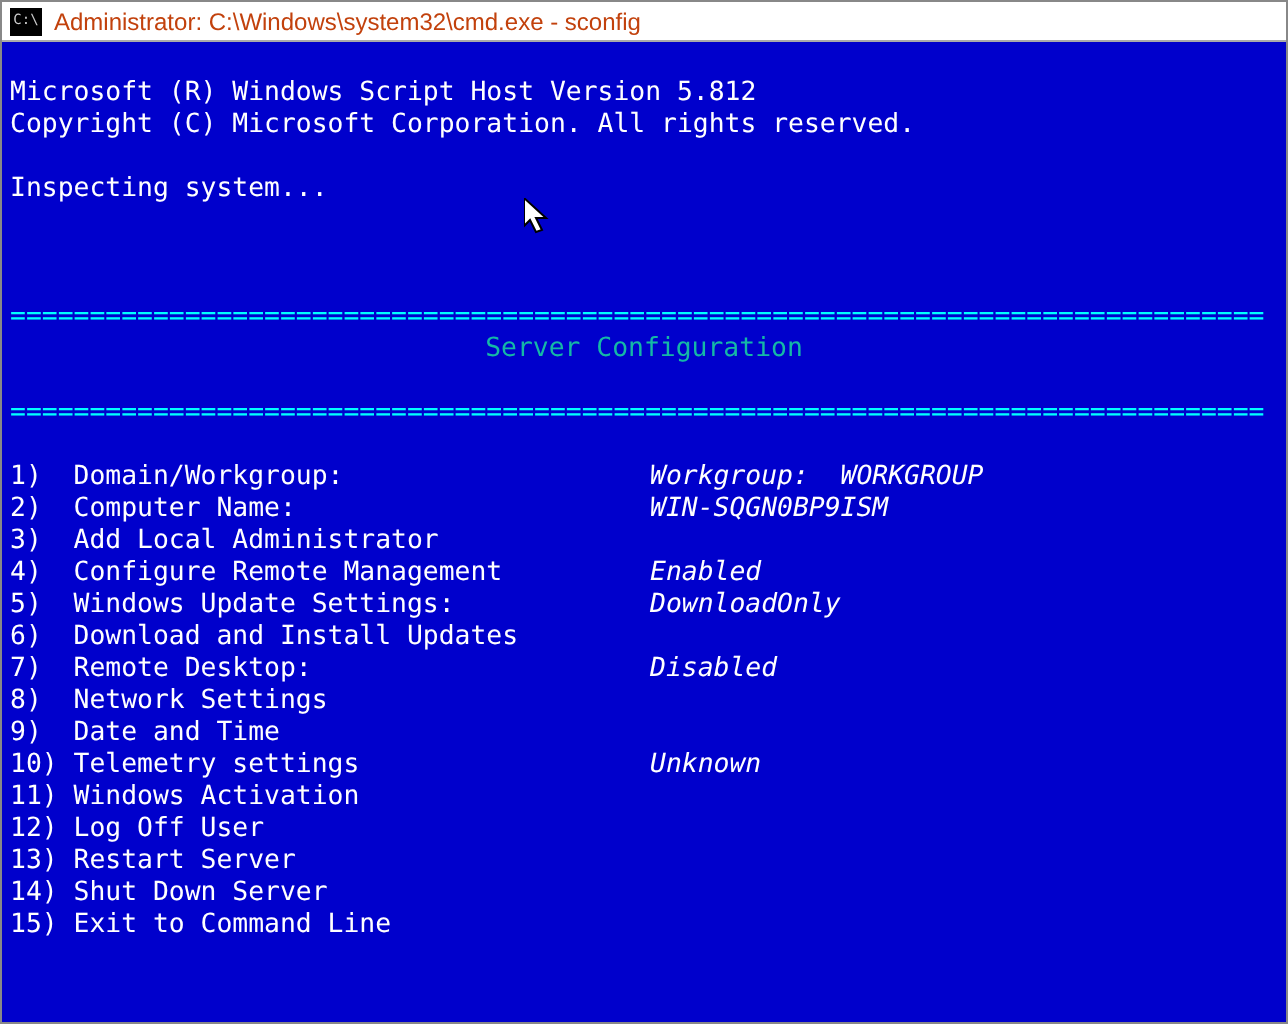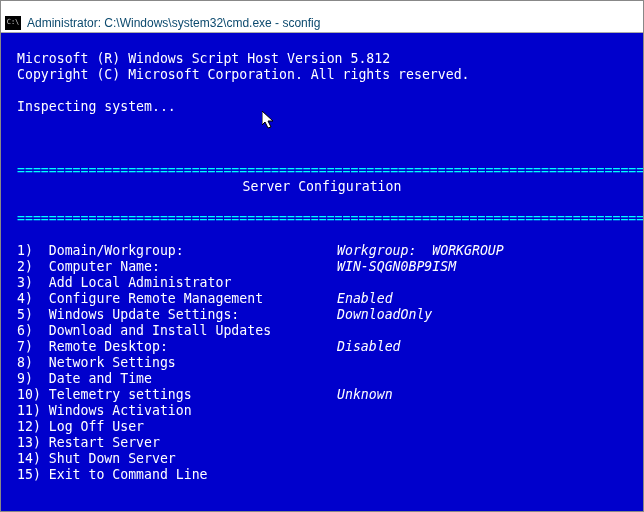--- a/index.html
+++ b/index.html
@@ -25,8 +25,7 @@
     align-items: center;
     padding: 0 4px;
     font-size: 12px;
-    color: #0c4a6e;
-    margin-top: 12px;
+    color: #c2410c;
   }
   .titlebar-icon {
     width: 16px;

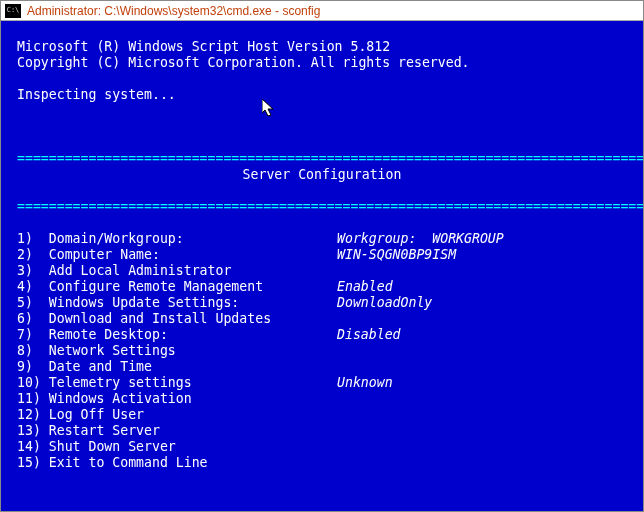--- a/index.html
+++ b/index.html
@@ -51,7 +51,7 @@
     font-family: Consolas, "Lucida Console", monospace;
     font-size: 13.2px;
     line-height: 16px;
-    padding: 2px 16px;
+    padding: 2px 4px;
     white-space: pre;
     overflow: hidden;
     position: relative;

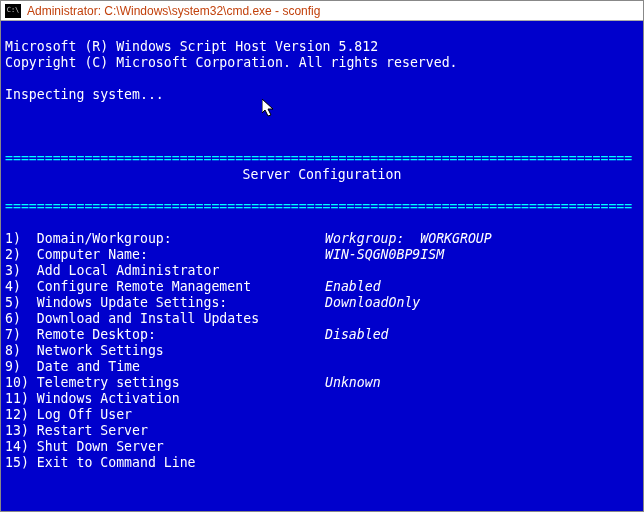--- a/index.html
+++ b/index.html
@@ -61,7 +61,7 @@
     letter-spacing: 0;
   }
   .title-line {
-    color: #ffffff;
+    color: #14b8a6;
     text-align: center;
     display: block;
   }

